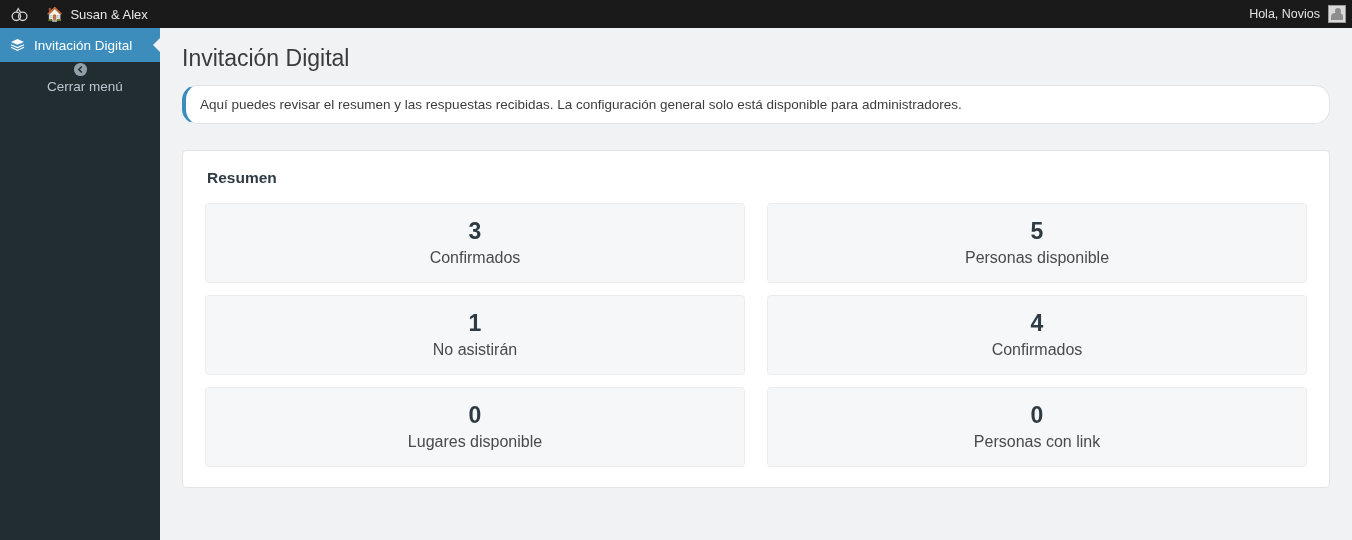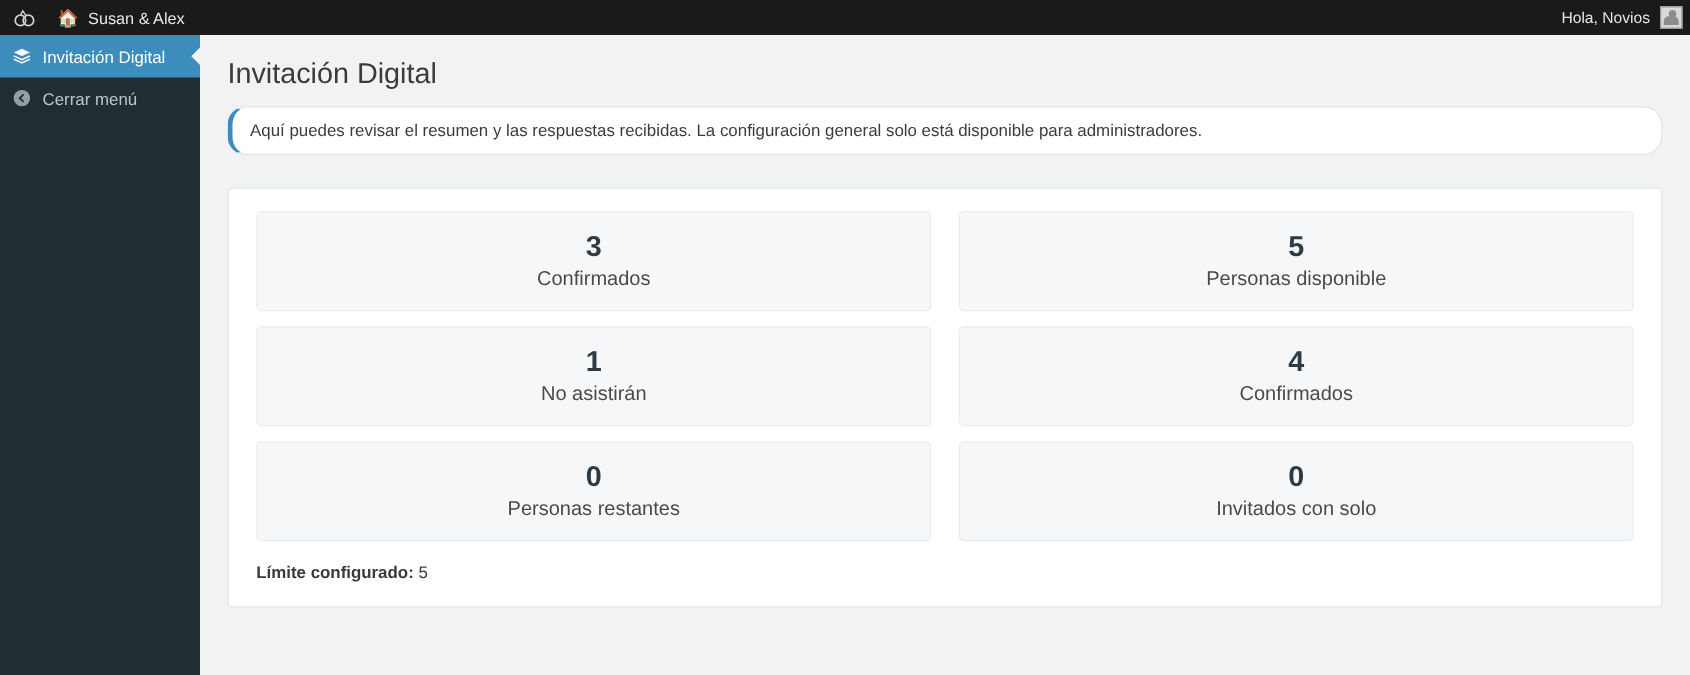--- a/index.html
+++ b/index.html
@@ -88,7 +88,7 @@
     border-bottom: 8px solid transparent;
     border-right: 8px solid #f1f2f3;
   }
-  .nav-item.collapse-item { color: #b8c7ce; }
+  .nav-item.collapse-item { color: #b8c7ce; flex-direction: column; }
   .nav-item.collapse-item .ico { color: #9aa9b0; font-size: 13px; }
 
   

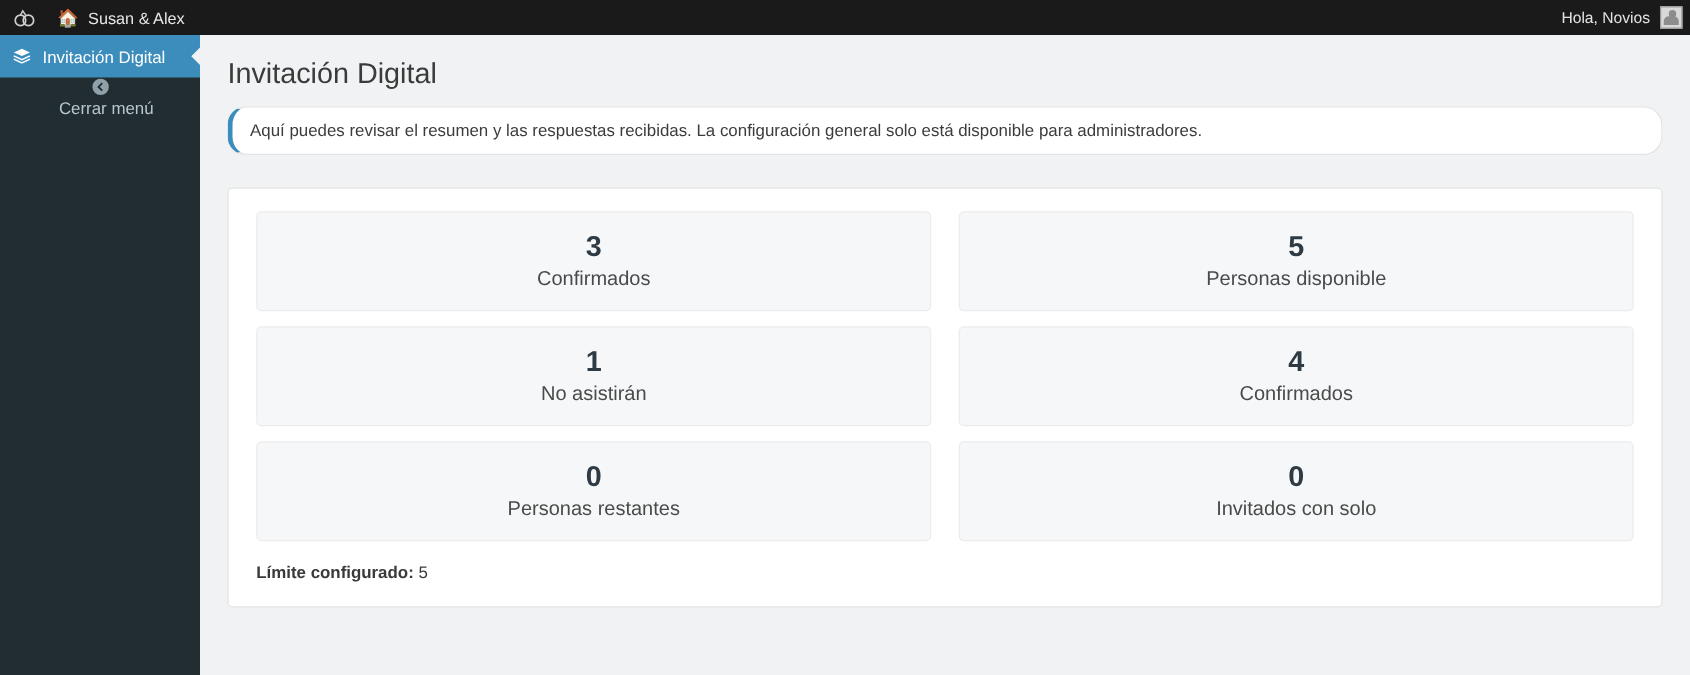--- a/index.html
+++ b/index.html
@@ -211,6 +211,7 @@
     <div class="alert-info">Aquí puedes revisar el resumen y las respuestas recibidas. La configuración general solo está disponible para administradores.</div>
 
     <div class="panel">
+      <div class="panel-title">Resumen</div>
 
       <div class="stats-grid">
         <div class="stat-box">

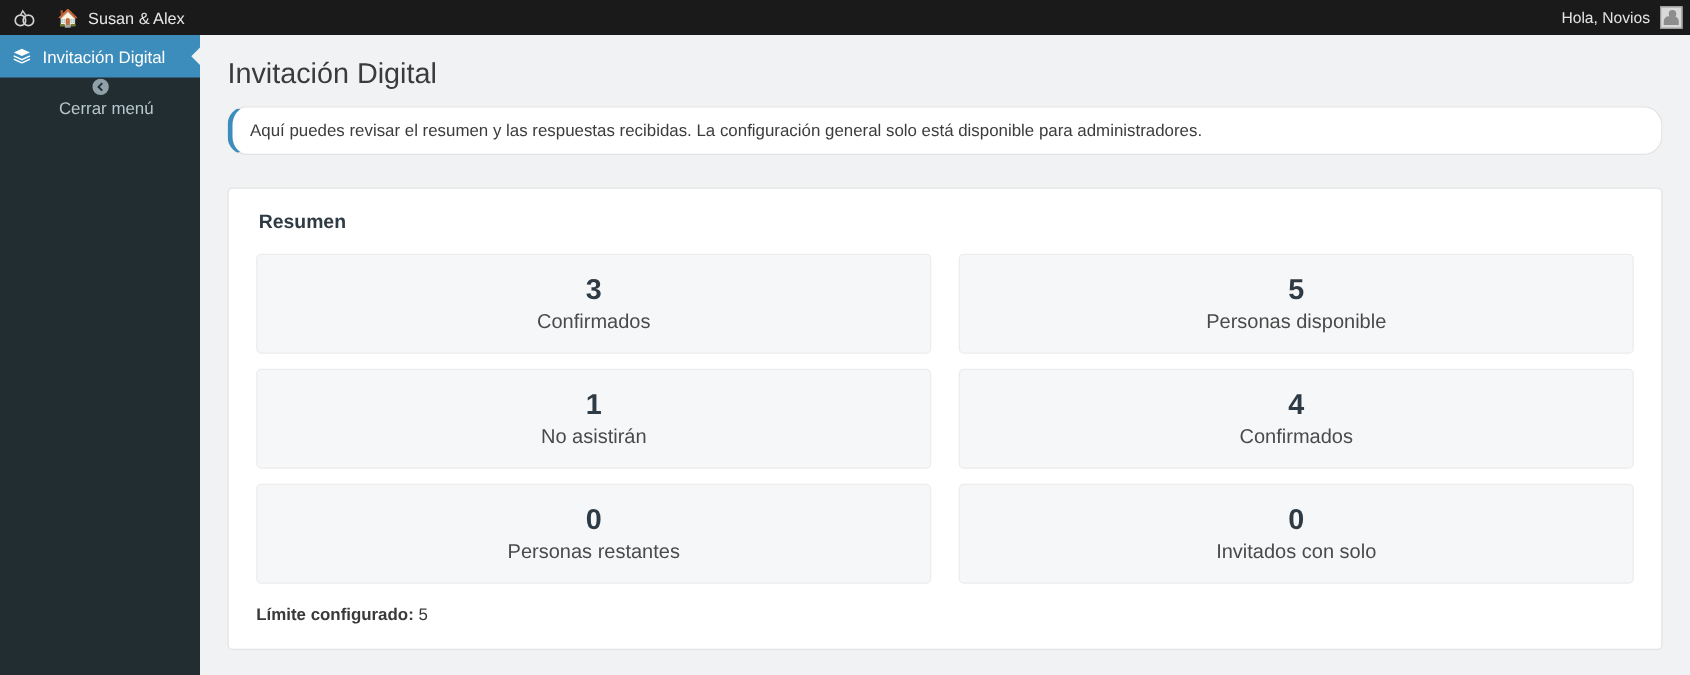--- a/index.html
+++ b/index.html
@@ -232,7 +232,7 @@
         </div>
         <div class="stat-box">
           <div class="stat-value">0</div>
-          <div class="stat-label">Personas restantes</div>
+          <div class="stat-label">Lugares disponible</div>
         </div>
         <div class="stat-box">
           <div class="stat-value">0</div>

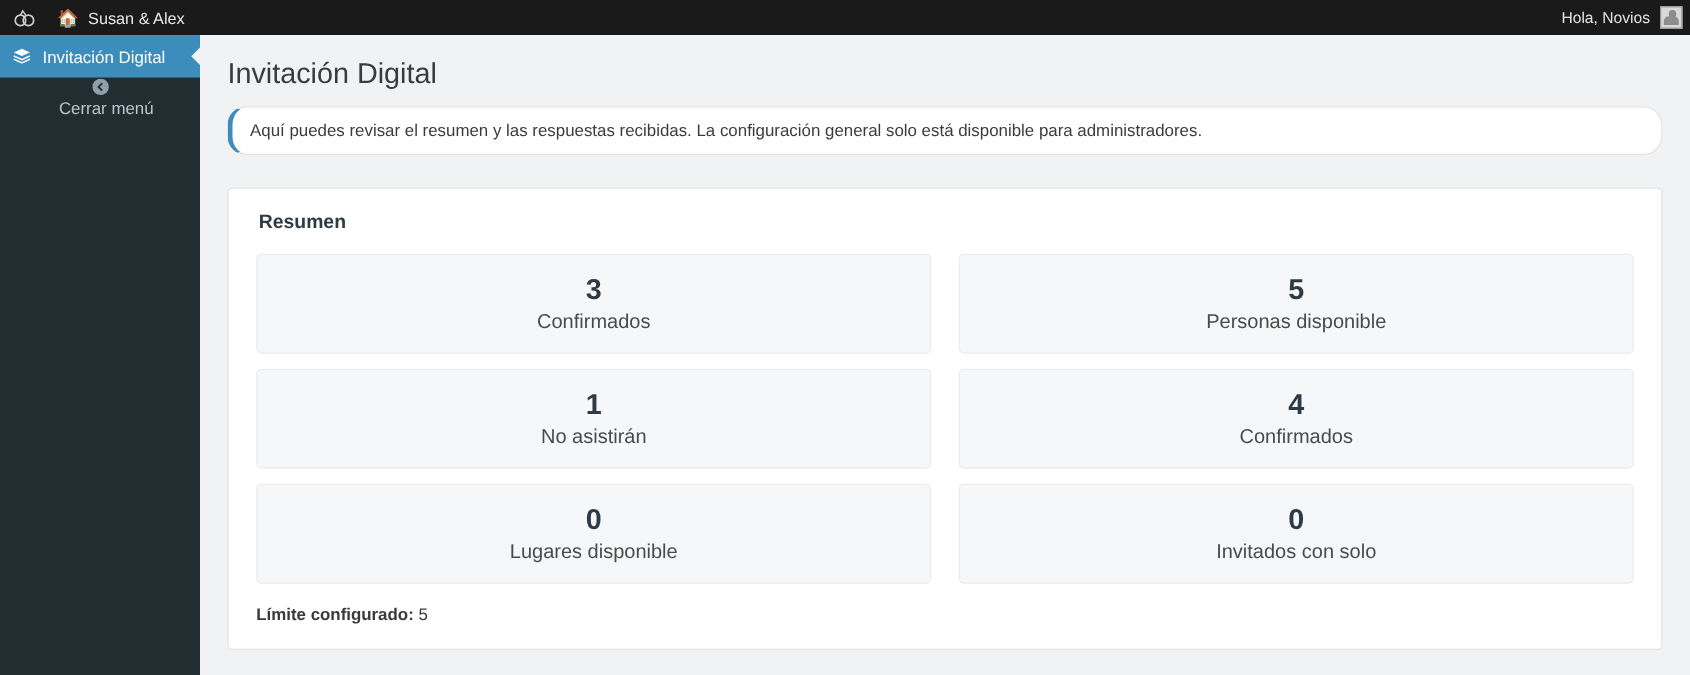--- a/index.html
+++ b/index.html
@@ -236,7 +236,7 @@
         </div>
         <div class="stat-box">
           <div class="stat-value">0</div>
-          <div class="stat-label">Invitados con solo</div>
+          <div class="stat-label">Personas con link</div>
         </div>
       </div>
 

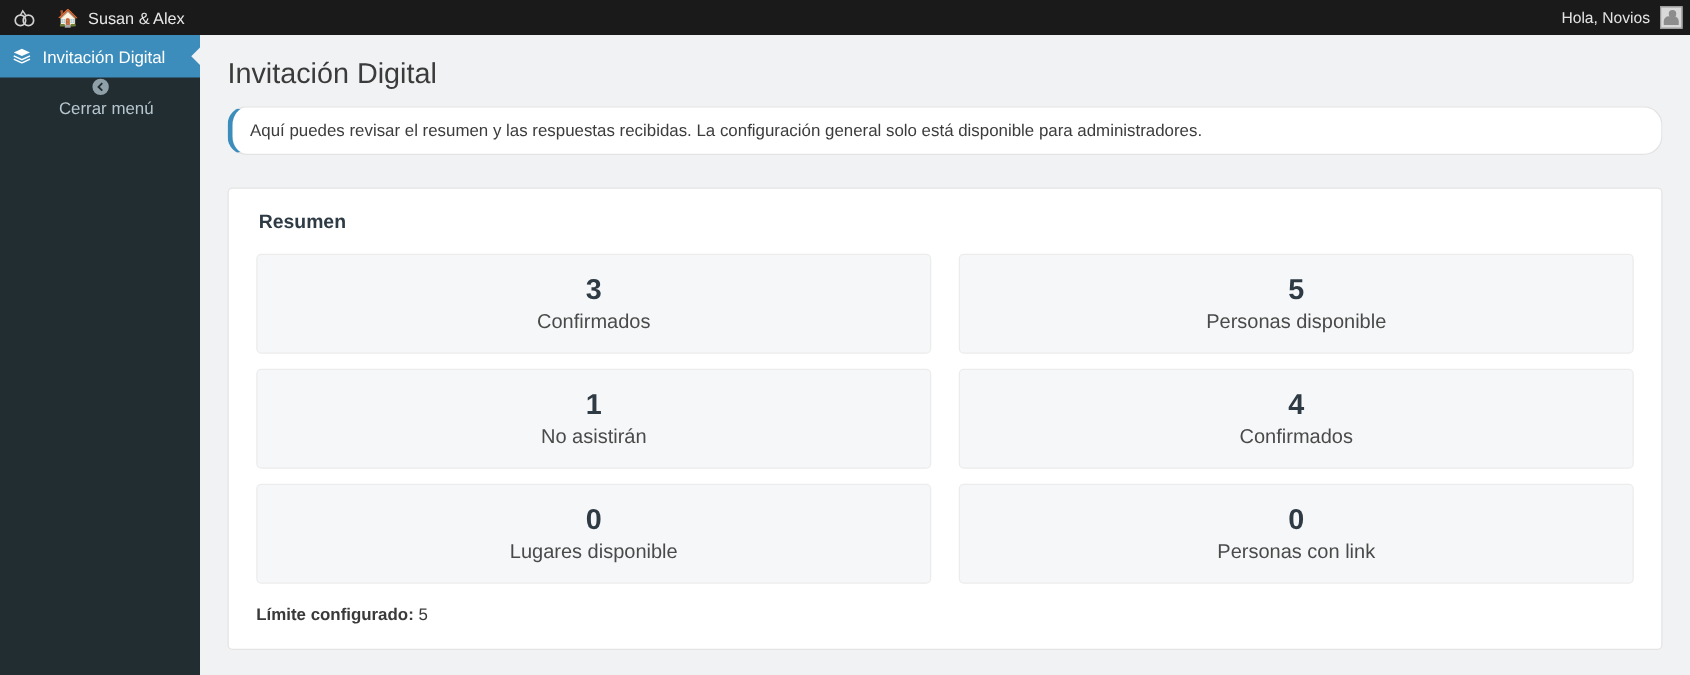--- a/index.html
+++ b/index.html
@@ -240,10 +240,6 @@
         </div>
       </div>
 
-      <div class="limit-line">
-        <span class="lbl">Límite configurado:</span>
-        <span>5</span>
-      </div>
     </div>
   </div>
 </div>

